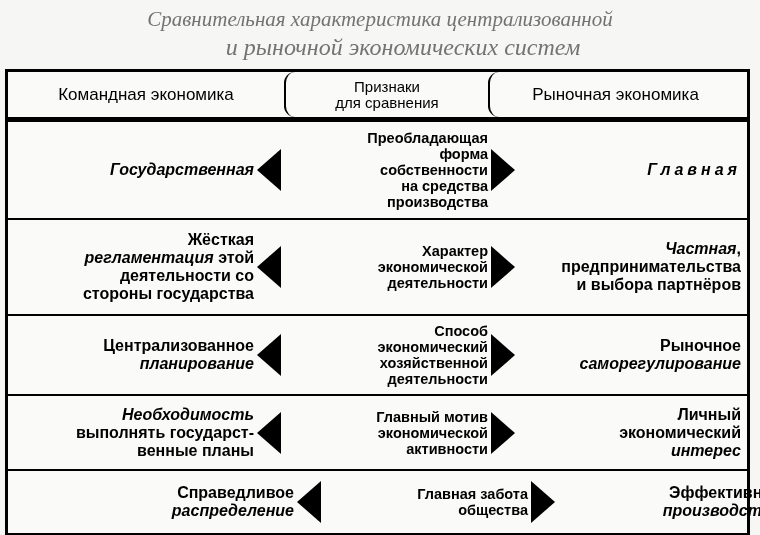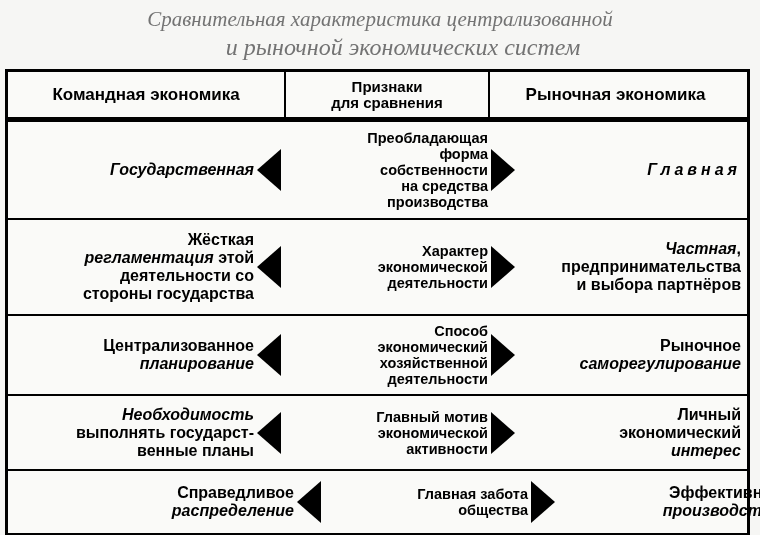--- a/index.html
+++ b/index.html
@@ -27,7 +27,7 @@
   }
   .hdr > div {
     display: flex; align-items: center; justify-content: center; text-align: center;
-    font-weight: bold; font-size: 17px; line-height: 18px;
+    font-weight: normal; font-size: 17px; line-height: 18px; border-radius: 11px;
   }
   .hdr > div + div { border-left: 2px solid #000; }
   .hdr .mid { font-size: 15px; line-height: 16px; }

